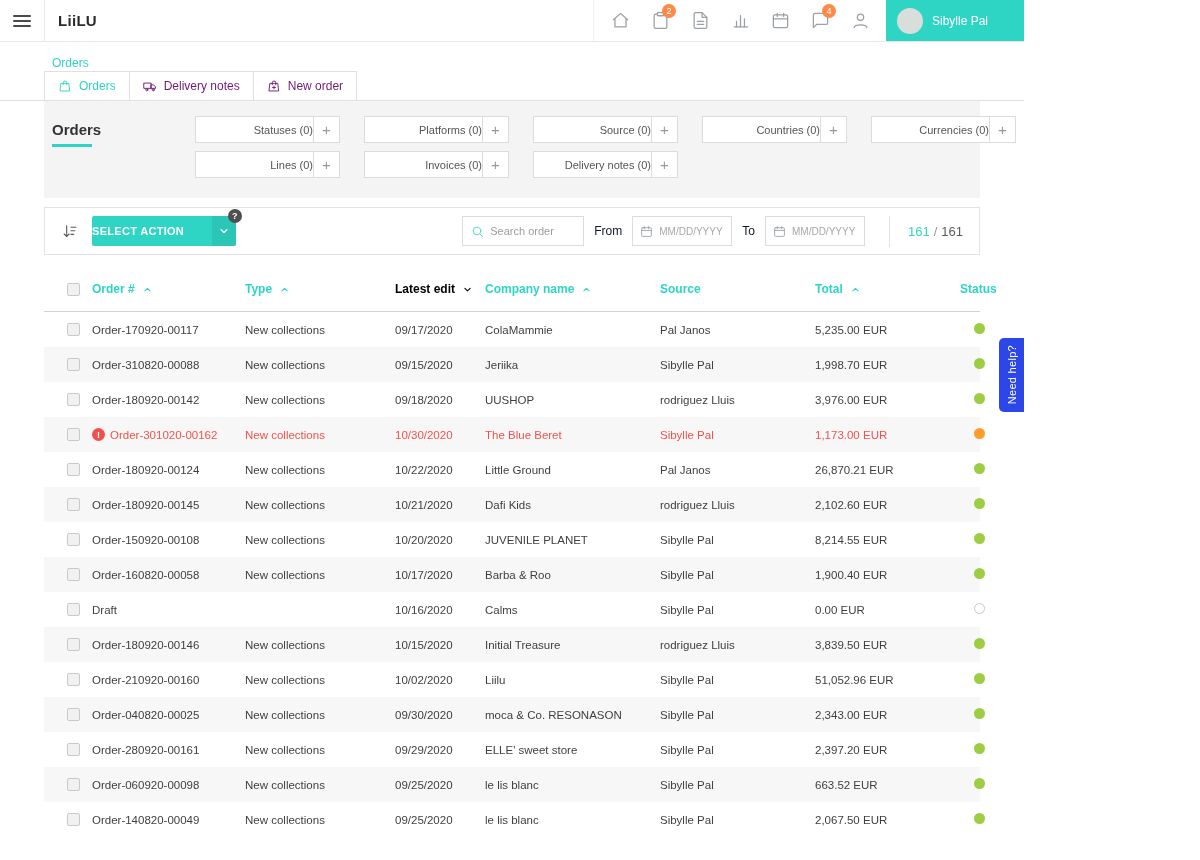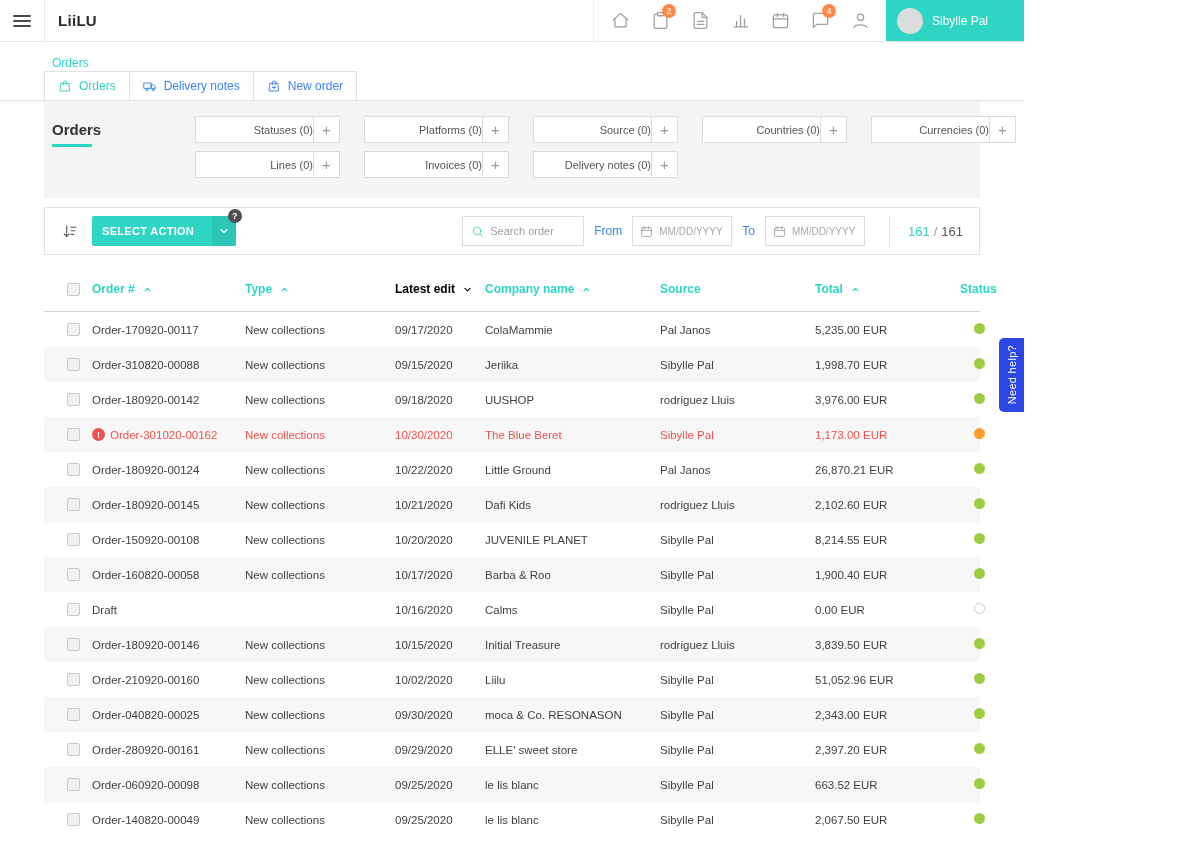--- a/index.html
+++ b/index.html
@@ -26,7 +26,7 @@
   .breadcrumb{padding:14px 0 0 52px;font-size:12px;color:var(--accent);height:30px}
   .breadcrumb span{cursor:pointer}
   .tabs{display:flex;align-items:flex-end;padding:0 44px;border-bottom:1px solid #e0e0e0;height:29px}
-  .tab{display:flex;align-items:center;gap:7px;height:29px;padding:0 13px;border:1px solid #e0e0e0;border-bottom:none;margin-right:-1px;background:#fff;font-size:12px;color:#3b82f6;cursor:pointer}
+  .tab{display:flex;align-items:center;gap:7px;height:29px;padding:0 13px;border:1px solid #e0e0e0;border-bottom:none;margin-right:-1px;background:#fff;font-size:12px;color:#701a75;cursor:pointer}
   .tab svg{width:14px;height:14px}
   .tab.active{color:var(--accent)}
 

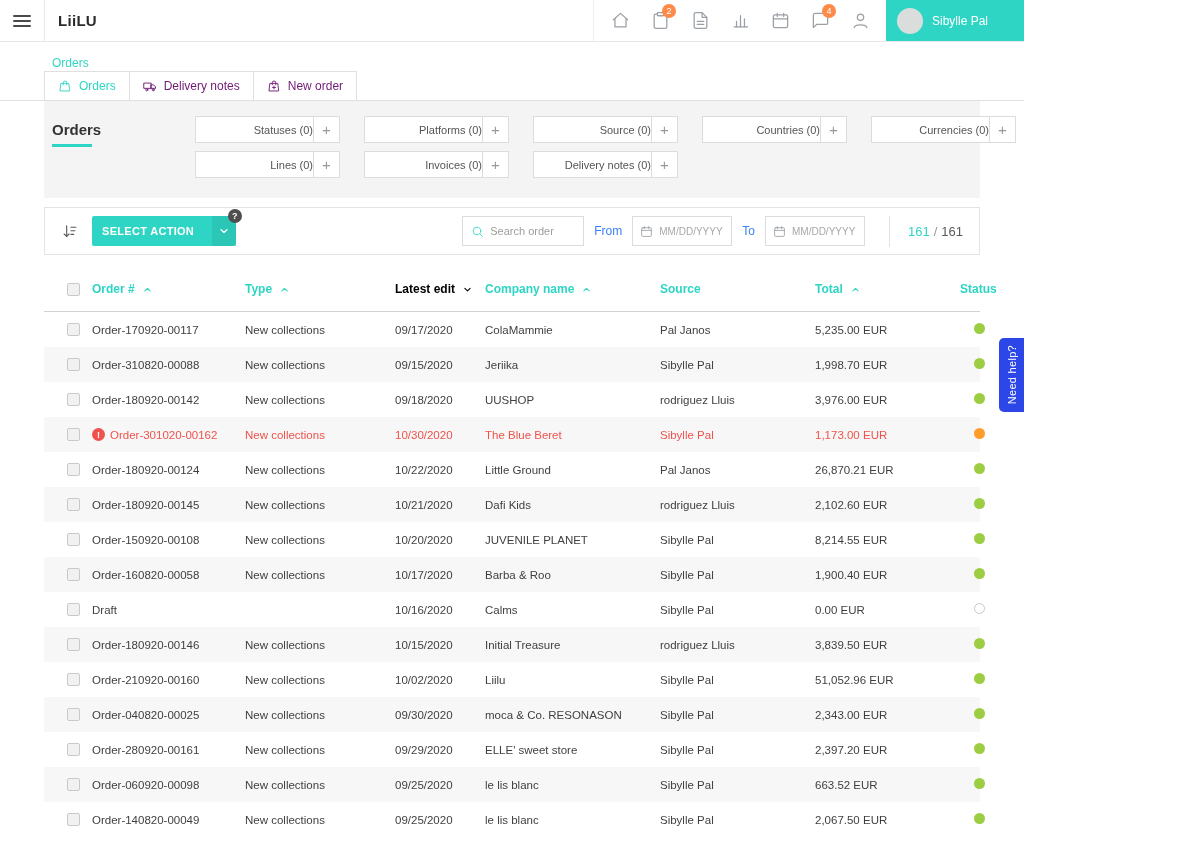--- a/index.html
+++ b/index.html
@@ -47,7 +47,7 @@
   .sort-ic{color:#5a5a5a;display:flex;align-items:center;cursor:pointer}
   .sort-ic svg{width:17px;height:17px}
   .select-action{position:relative;margin-left:14px;width:144px;height:30px;background:var(--accent);color:#fff;font-size:11px;font-weight:bold;display:flex;align-items:center;justify-content:space-between;border-radius:2px;cursor:pointer;letter-spacing:.3px}
-  .select-action .sa-label{padding-left:10px}
+  .select-action .sa-label{}
   .select-action .sa-chev{width:24px;height:100%;background:rgba(0,0,0,.07);display:flex;align-items:center;justify-content:center}
   .select-action .sa-chev svg{width:10px;height:10px}
   .help-dot{position:absolute;top:-7px;right:-6px;width:14px;height:14px;border-radius:50%;background:#4f4f4f;color:#fff;font-size:9px;display:flex;align-items:center;justify-content:center;font-weight:bold}

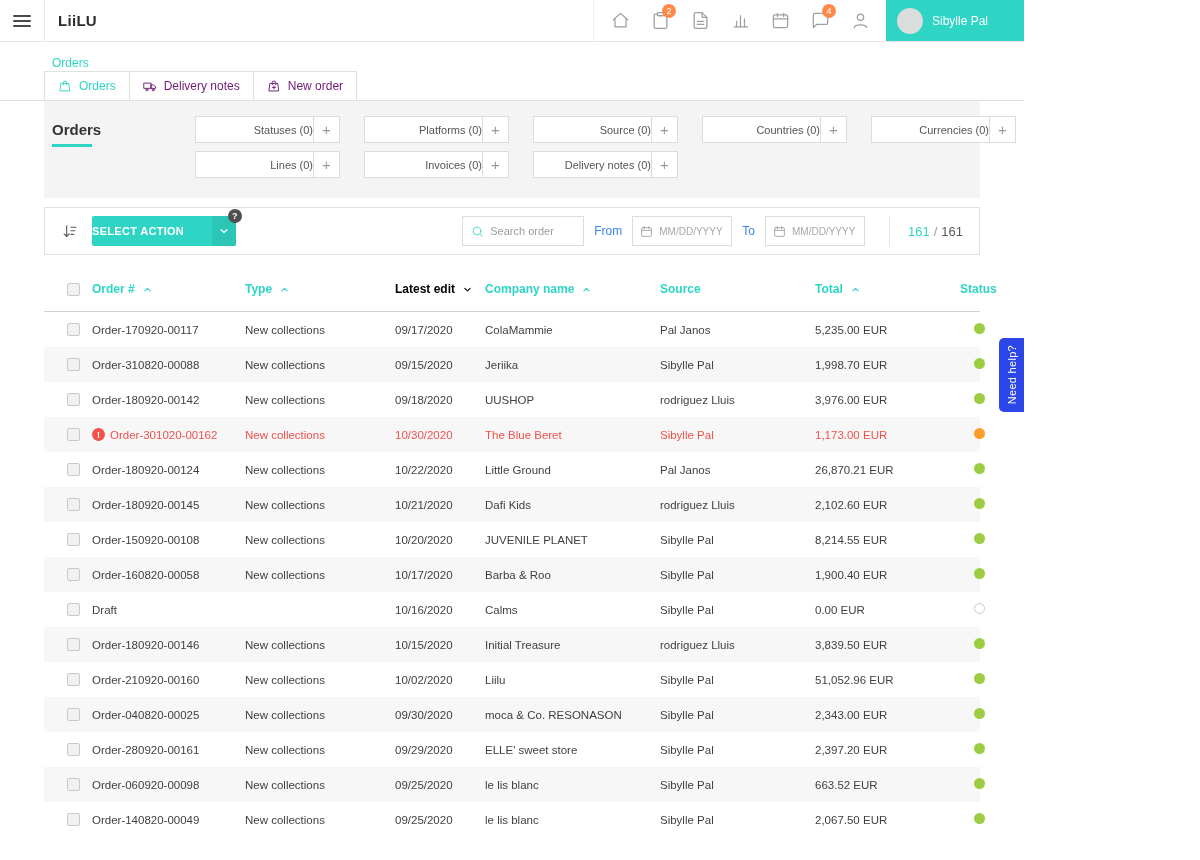--- a/index.html
+++ b/index.html
@@ -56,7 +56,7 @@
   .search-box svg{width:13px;height:13px;color:var(--accent);flex:0 0 auto}
   .search-box input{border:none;outline:none;width:100%;font-size:11px;color:#666;font-family:Liberation Sans, sans-serif}
   .search-box input::placeholder{color:#9d9d9d}
-  .ab-label{font-size:12px;color:#3b82f6}
+  .ab-label{font-size:12px;color:#0f172a}
   .date-box{width:100px;height:30px;border:1px solid #dcdcdc;display:flex;align-items:center;gap:6px;padding:0 7px;background:#fff}
   .date-box svg{width:13px;height:13px;color:#9aa0a6;flex:0 0 auto}
   .date-box input{border:none;outline:none;width:100%;font-size:10px;color:#666;font-family:"Liberation Sans",sans-serif}

